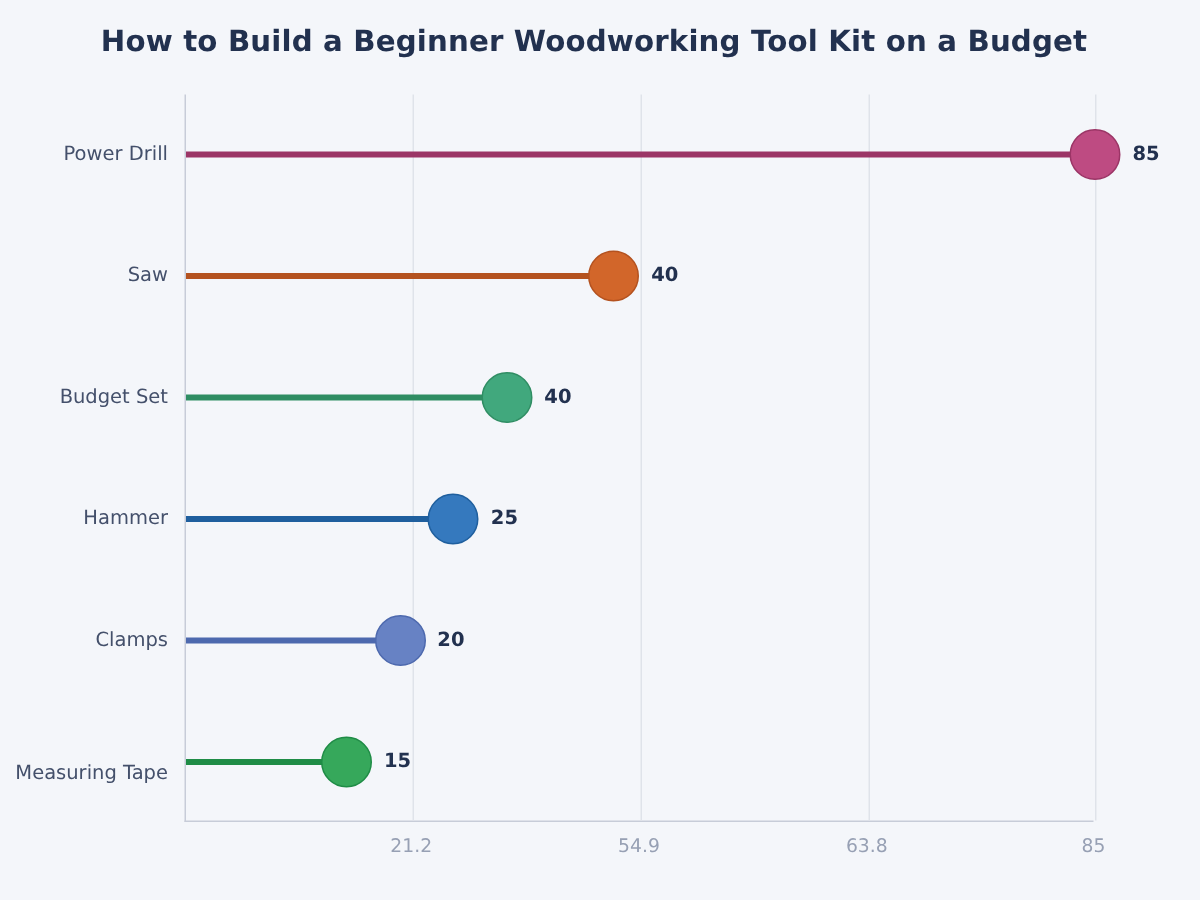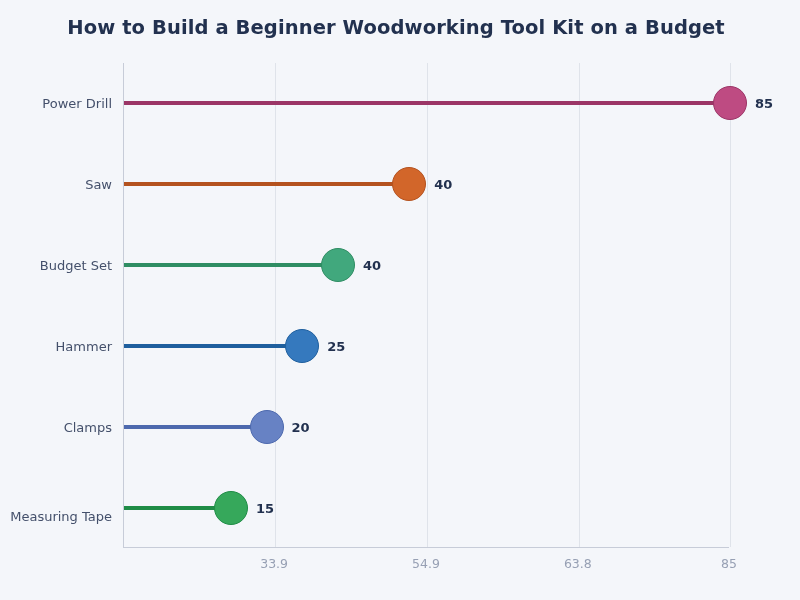--- a/index.html
+++ b/index.html
@@ -155,7 +155,7 @@
   </div>
 
   <div id="xtick-labels">
-      <div class="xtick-label" style="left: 151.144px;">33.9</div>
+      <div class="xtick-label" style="left: 151.144px;">21.2</div>
       <div class="xtick-label" style="left: 303px;">54.9</div>
       <div class="xtick-label" style="left: 454.856px;">63.8</div>
       <div class="xtick-label" style="left: 606px;">85</div>

